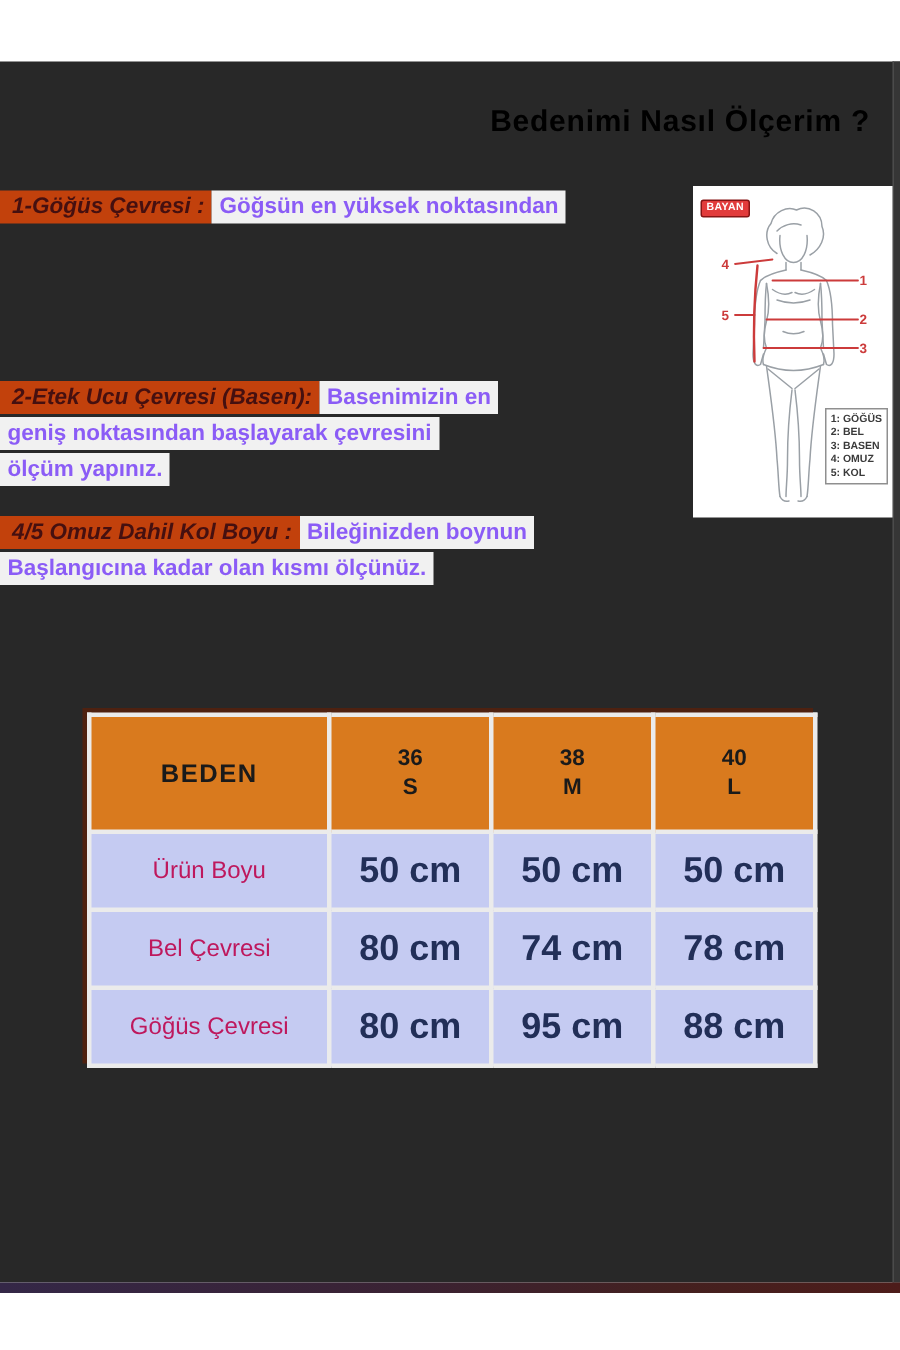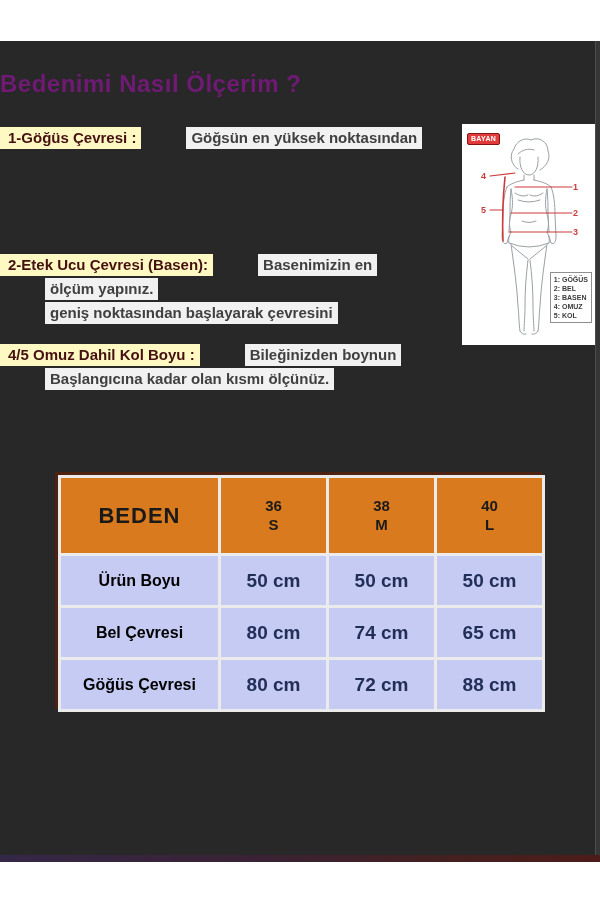--- a/index.html
+++ b/index.html
@@ -22,8 +22,8 @@
     background:linear-gradient(90deg,#342747 0%, #3a2233 45%, #44201f 75%, #4d1c1a 100%);
   }
   .page-title {
-    position:absolute; left:0; top:70px; width:580px; text-align:left;
-    color:#701a75; font-size:24px; font-weight:bold; letter-spacing:0.5px;
+    position:absolute; left:0; top:70px; width:580px; text-align:right;
+    color:#000000; font-size:20px; font-weight:bold; letter-spacing:0.5px;
   }
   .section { position:absolute; left:0; }
   .section .line { margin-bottom:2px; white-space:nowrap; font-size:0; }

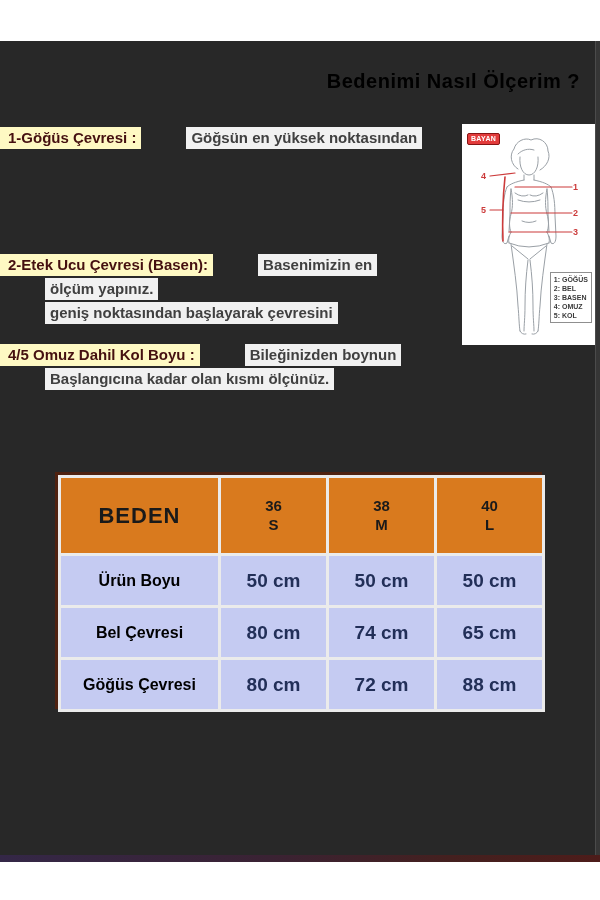--- a/index.html
+++ b/index.html
@@ -31,7 +31,7 @@
     display:inline-block; font-size:15px; font-weight:bold;
     line-height:18px; padding:2px 5px; vertical-align:top;
   }
-  .hl.red   { background:#fef9c3; color:#451010; padding-left:8px; }
+  .hl.red   { background:#c2410c; color:#451010; padding-left:8px;font-style:italic; }
   .hl.white { background:#f1f1f1; color:#404040;margin-left:45px; }
   .sec1 { top:127px; } .sec2 { top:192px; } .sec3 { top:254px; } .sec4 { top:344px; }
 

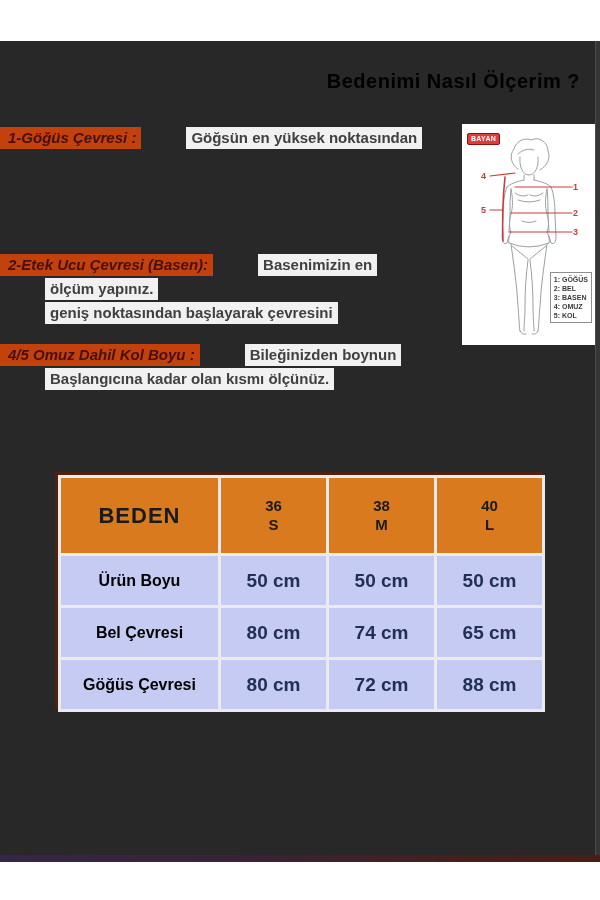--- a/index.html
+++ b/index.html
@@ -32,7 +32,7 @@
     line-height:18px; padding:2px 5px; vertical-align:top;
   }
   .hl.red   { background:#c2410c; color:#451010; padding-left:8px;font-style:italic; }
-  .hl.white { background:#f1f1f1; color:#404040;margin-left:45px; }
+  .hl.white { background:#f1f1f1; color:#8b5cf6; }
   .sec1 { top:127px; } .sec2 { top:192px; } .sec3 { top:254px; } .sec4 { top:344px; }
 
   

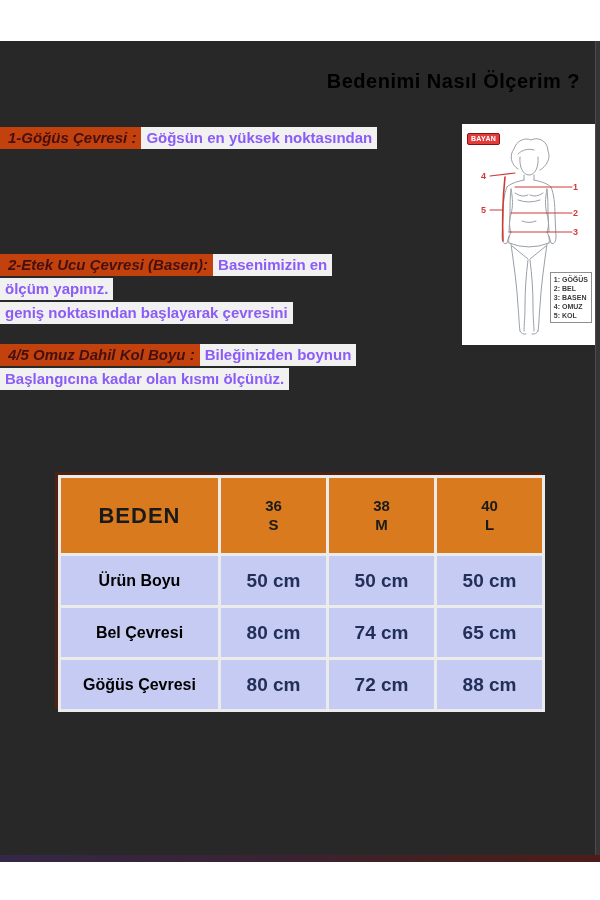--- a/index.html
+++ b/index.html
@@ -92,8 +92,8 @@
 
 <div class="section sec3">
   <div class="line"><span class="hl red">2-Etek Ucu Çevresi (Basen):</span><span class="hl white">Basenimizin en</span></div>
+  <div class="line"><span class="hl white">geniş noktasından başlayarak çevresini</span></div>
   <div class="line"><span class="hl white">ölçüm yapınız.</span></div>
-  <div class="line"><span class="hl white">geniş noktasından başlayarak çevresini</span></div>
 </div>
 
 <div class="section sec4">

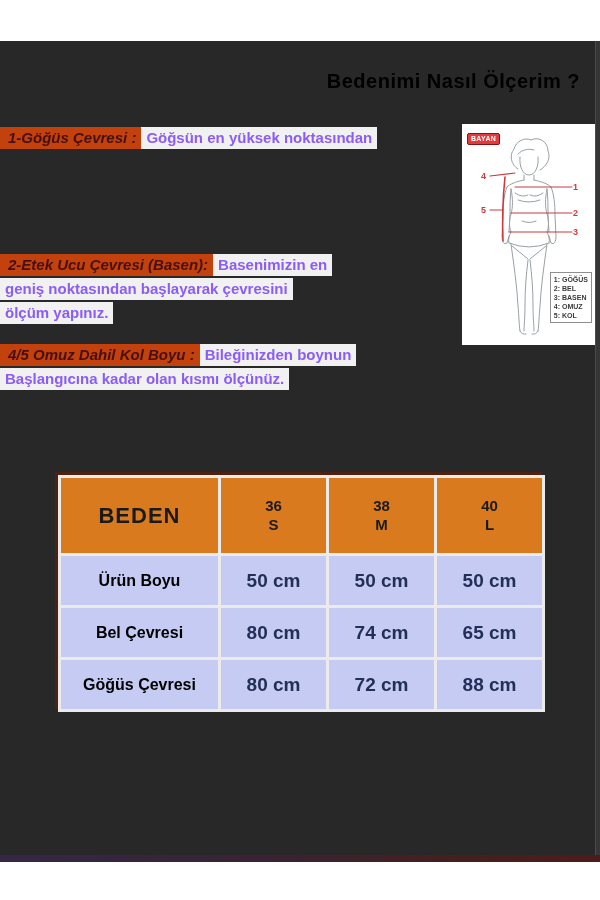--- a/index.html
+++ b/index.html
@@ -64,7 +64,7 @@
     border:3px solid #ebebeb; text-align:center; vertical-align:middle; padding:0;
   }
   .size-table thead th { background:#d97a1e; color:#1a1a1a; height:78px; }
-  .corner-cell { width:160px; font-size:22px; font-weight:bold; letter-spacing:1px; }
+  .corner-cell { width:160px; font-size:17px; font-weight:bold; letter-spacing:1px; }
   .size-col { width:108px; }
   .size-num, .size-letter { font-size:15px; font-weight:bold; line-height:1.25; }
   .size-table tbody th {

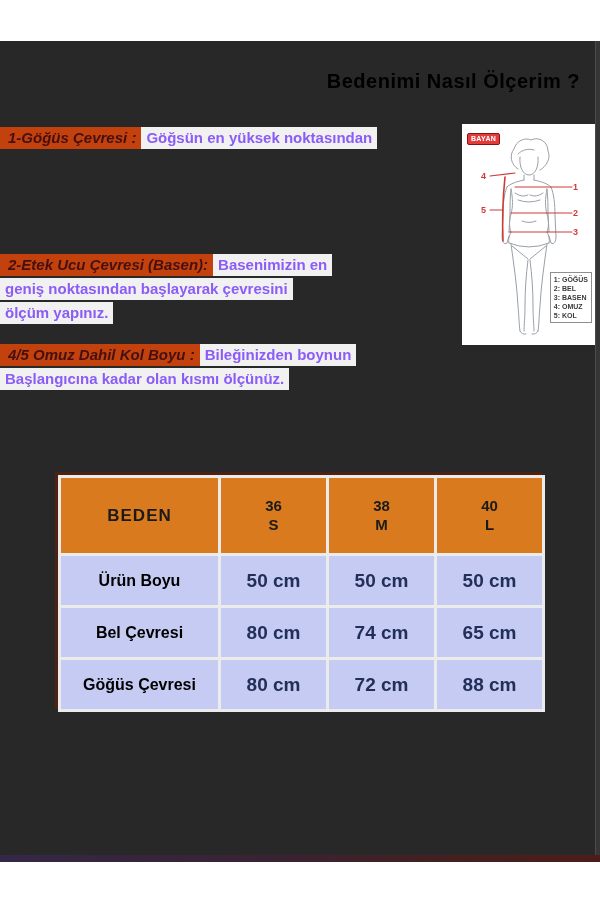--- a/index.html
+++ b/index.html
@@ -68,7 +68,7 @@
   .size-col { width:108px; }
   .size-num, .size-letter { font-size:15px; font-weight:bold; line-height:1.25; }
   .size-table tbody th {
-    background:#c5cbf2; color:#000000; font-size:16px; font-weight:bold; height:52px;
+    background:#c5cbf2; color:#be185d; font-size:16px; font-weight:normal; height:52px;
   }
   .size-table tbody td {
     background:#c5cbf2; color:#222f58; font-size:19px; font-weight:bold; height:52px;

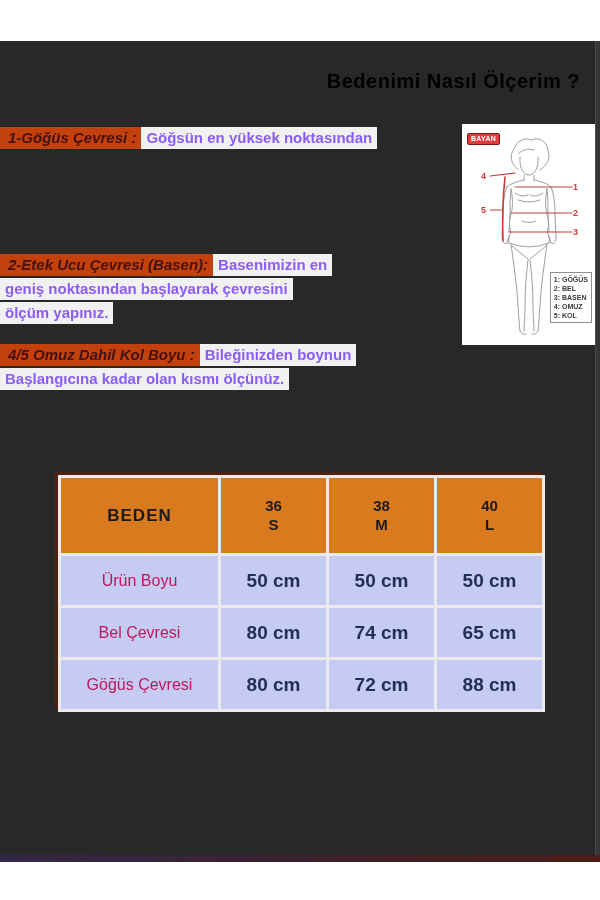--- a/index.html
+++ b/index.html
@@ -71,7 +71,7 @@
     background:#c5cbf2; color:#be185d; font-size:16px; font-weight:normal; height:52px;
   }
   .size-table tbody td {
-    background:#c5cbf2; color:#222f58; font-size:19px; font-weight:bold; height:52px;
+    background:#c5cbf2; color:#222f58; font-size:24px; font-weight:bold; height:52px;
   }
 </style>
 </head>

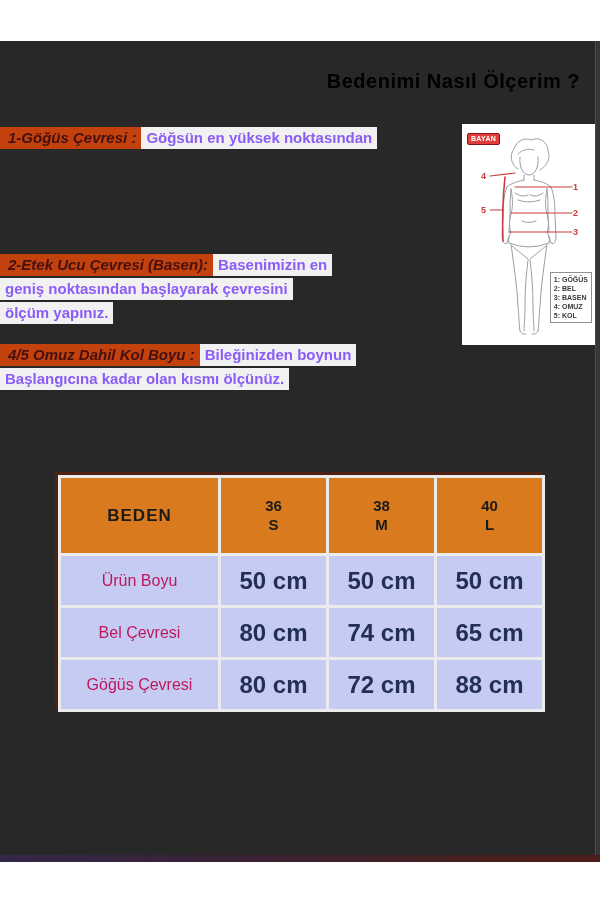--- a/index.html
+++ b/index.html
@@ -194,7 +194,7 @@
       <th>Bel Çevresi</th>
       <td>80 cm</td>
       <td>74 cm</td>
-      <td>65 cm</td>
+      <td>78 cm</td>
     </tr>
     <tr>
       <th>Göğüs Çevresi</th>

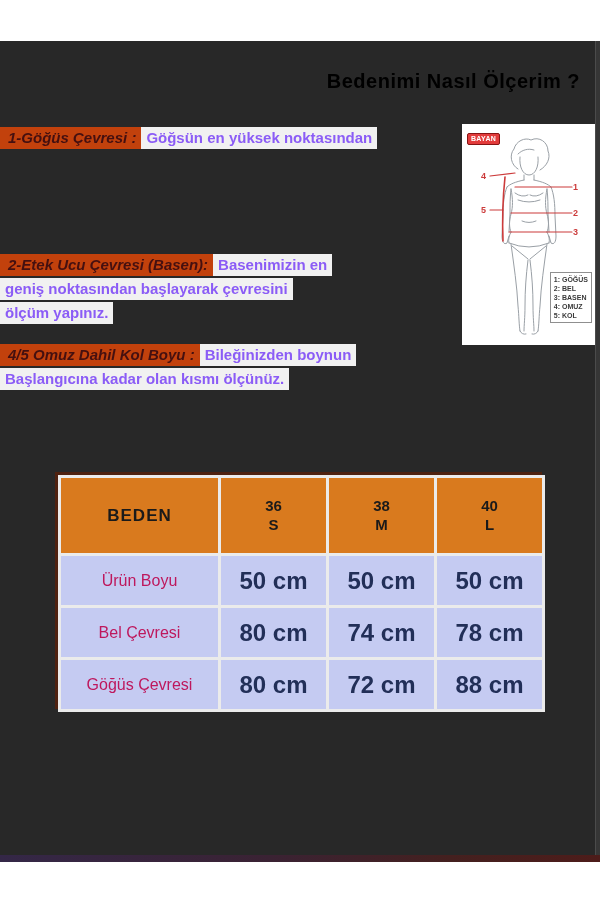--- a/index.html
+++ b/index.html
@@ -199,7 +199,7 @@
     <tr>
       <th>Göğüs Çevresi</th>
       <td>80 cm</td>
-      <td>72 cm</td>
+      <td>95 cm</td>
       <td>88 cm</td>
     </tr>
   </tbody>

